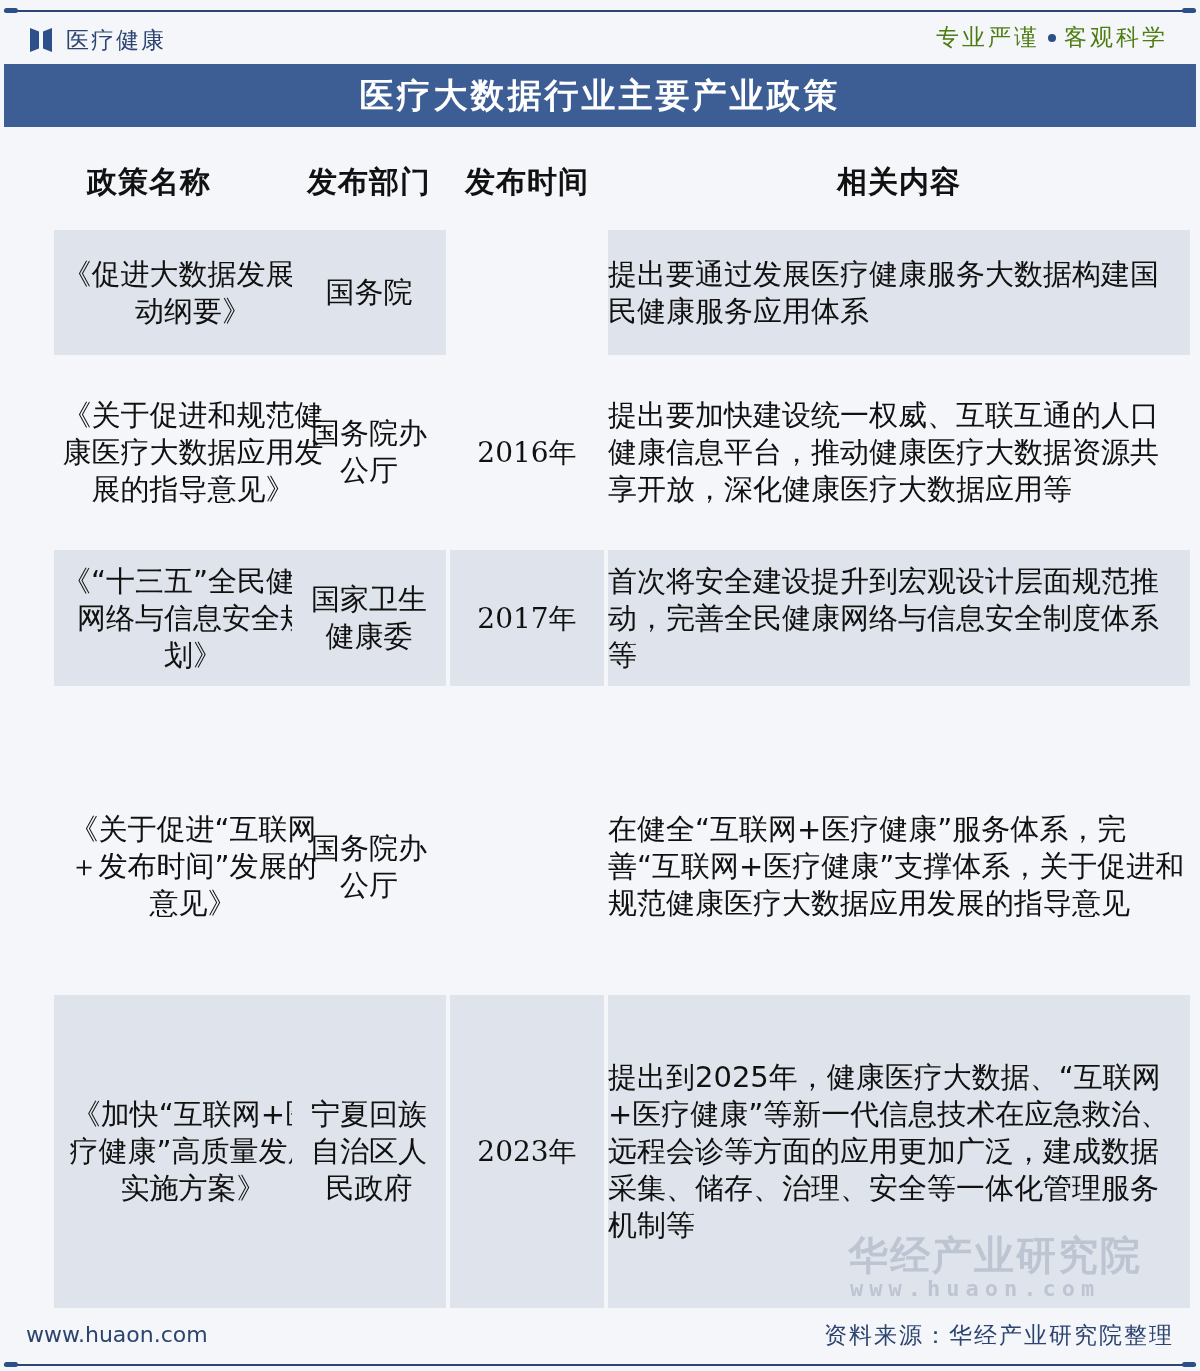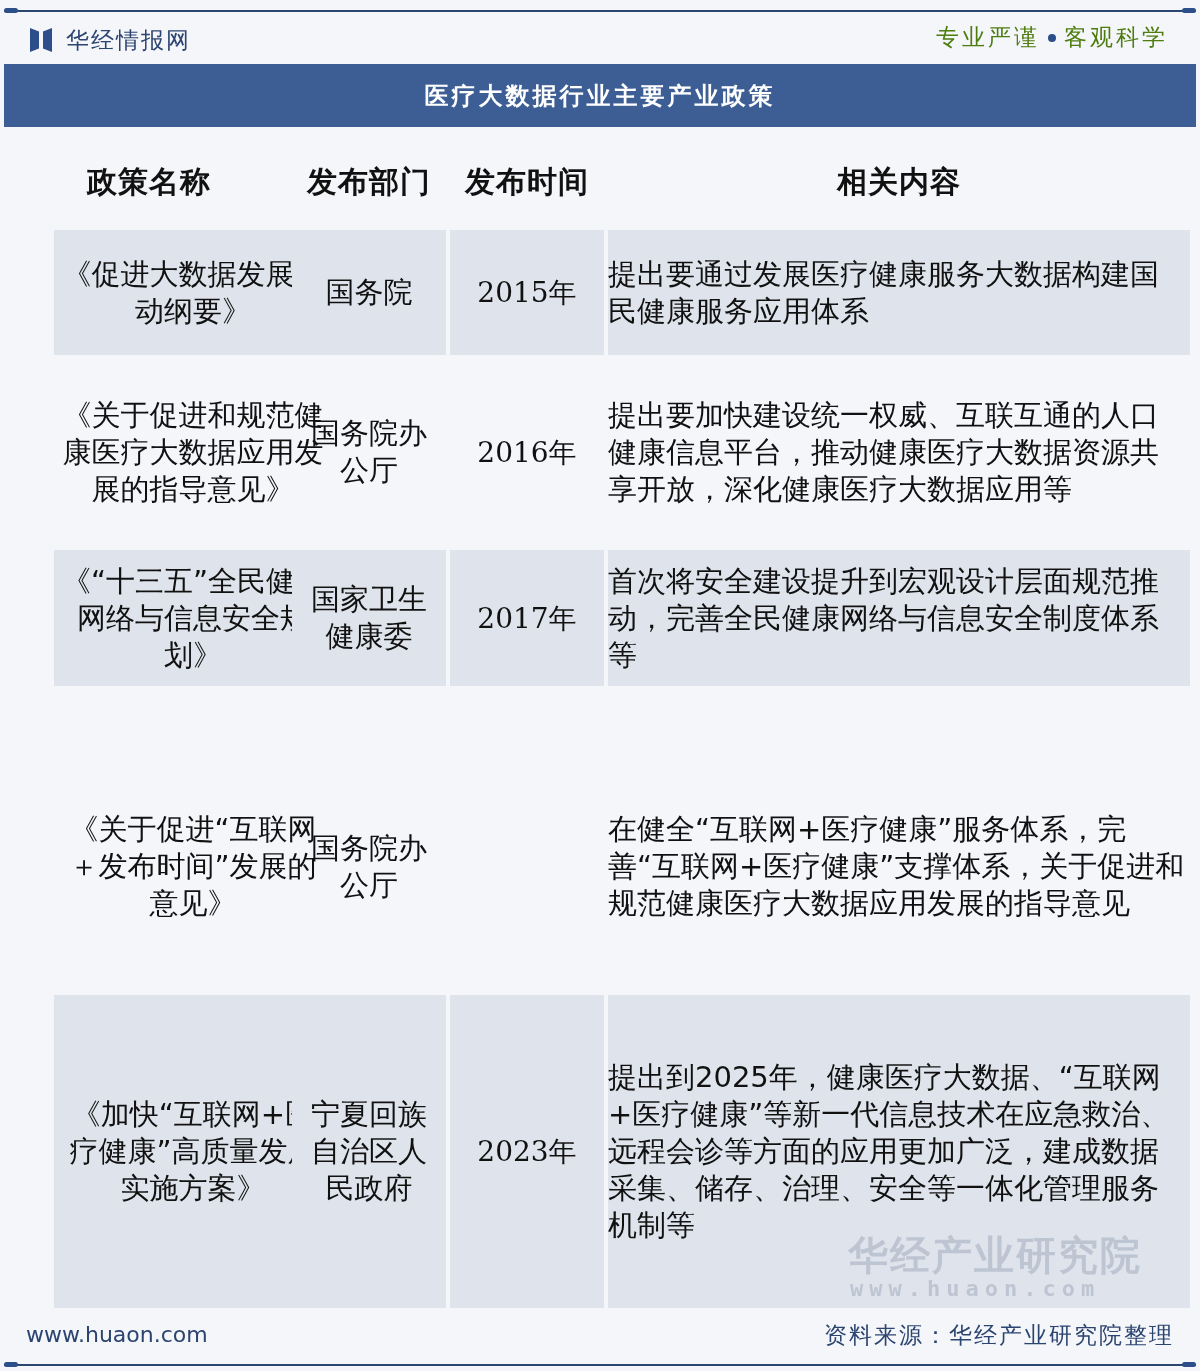--- a/index.html
+++ b/index.html
@@ -64,7 +64,7 @@
         <span class="l"></span>
         <span class="r"></span>
       </div>
-    <span class="brand-name">华经情报网</span>
+    <span class="brand-name">医疗健康</span>
   </div>
 
   <div class="slogan">

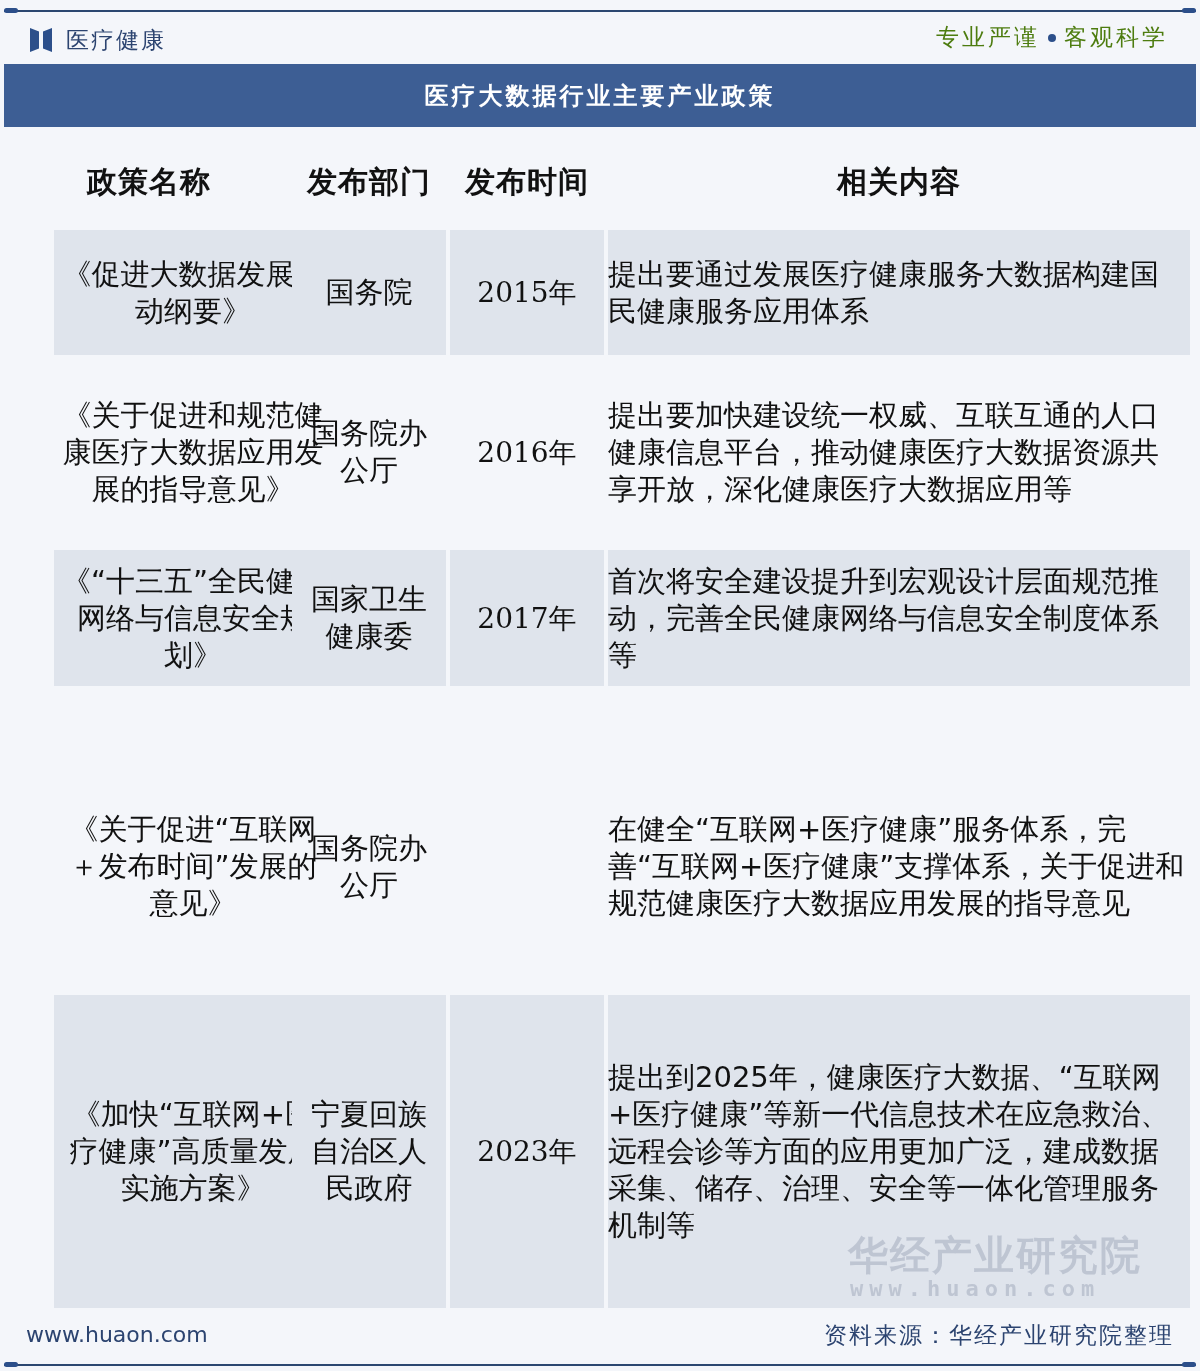--- a/index.html
+++ b/index.html
@@ -24,7 +24,7 @@
   .slogan .dot { width: 8px; height: 8px; border-radius: 50%; background: #2c4f8a; display: inline-block; }
 
   .title-bar { position: absolute; left: 4px; top: 64px; width: 1192px; height: 63px; background: #3d5e94; display: flex; align-items: center; justify-content: center; }
-  .title-bar h1 { font-family: "DejaVu Serif", "Liberation Serif", serif; font-size: 24px; font-weight: bold; color: #ffffff; letter-spacing: 3px; }
+  .title-bar h1 { font-family: "DejaVu Serif", "Liberation Serif", serif; font-size: 34px; font-weight: bold; color: #ffffff; letter-spacing: 3px; }
 
   
   .tbl { position: absolute; left: 10px; top: 140px; width: 1180px; }

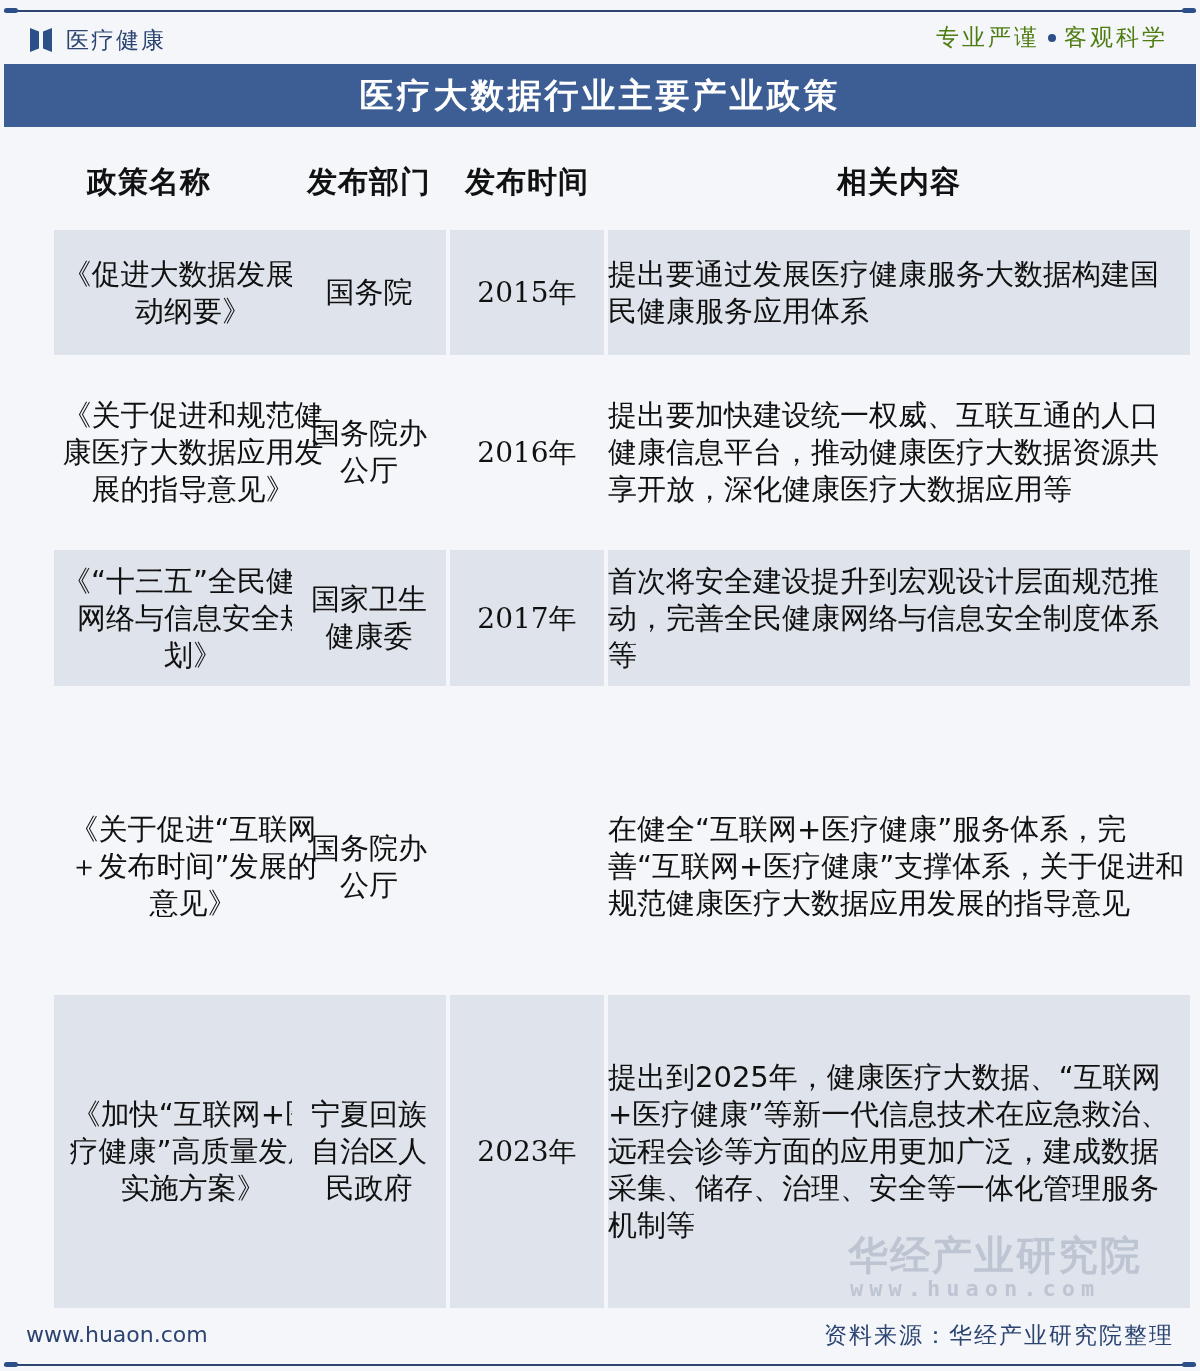--- a/index.html
+++ b/index.html
@@ -91,7 +91,6 @@
     <div class="row shaded" style="top:90px; height:125px;">
       <div class="cell c1">《促进大数据发展行动纲要》</div>
       <div class="cell c2">国务院</div>
-      <div class="cell c3">2015年</div>
       <div class="cell c4 content">
           <div class="txt">提出要通过发展医疗健康服务大数据构建国民健康服务应用体系</div>
         </div>

